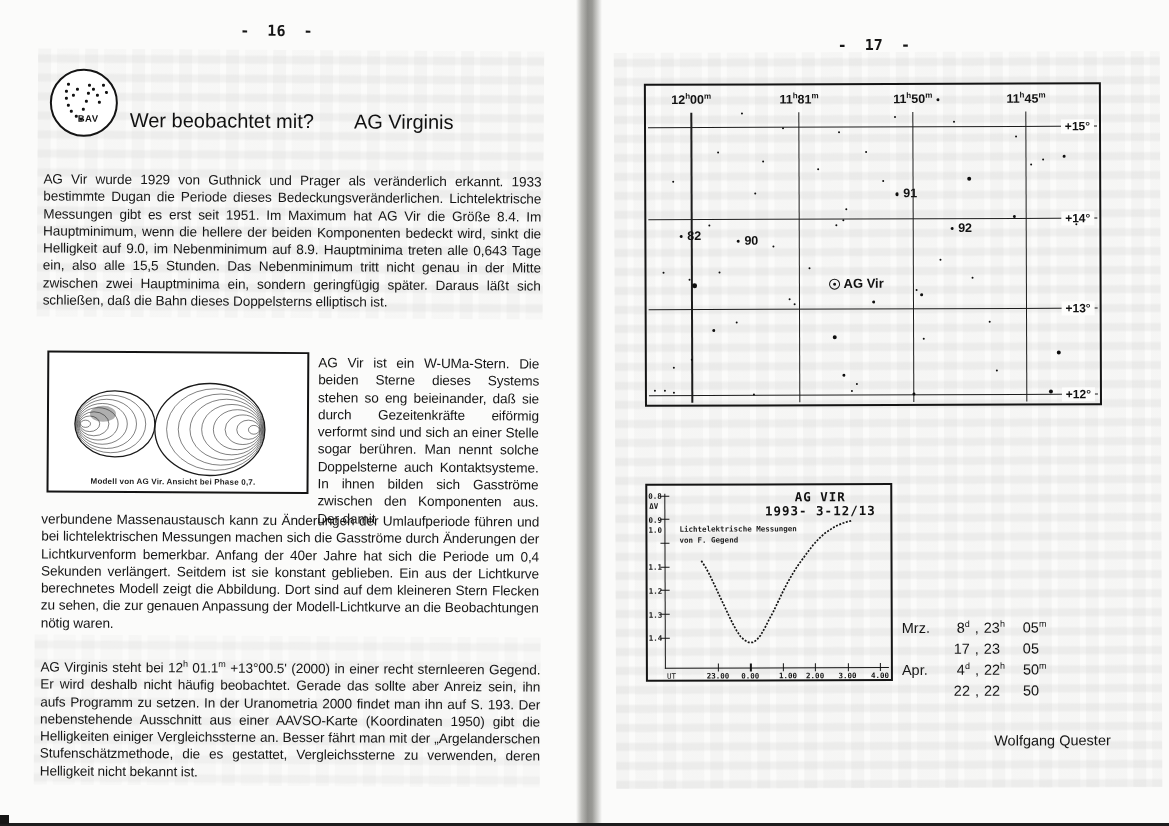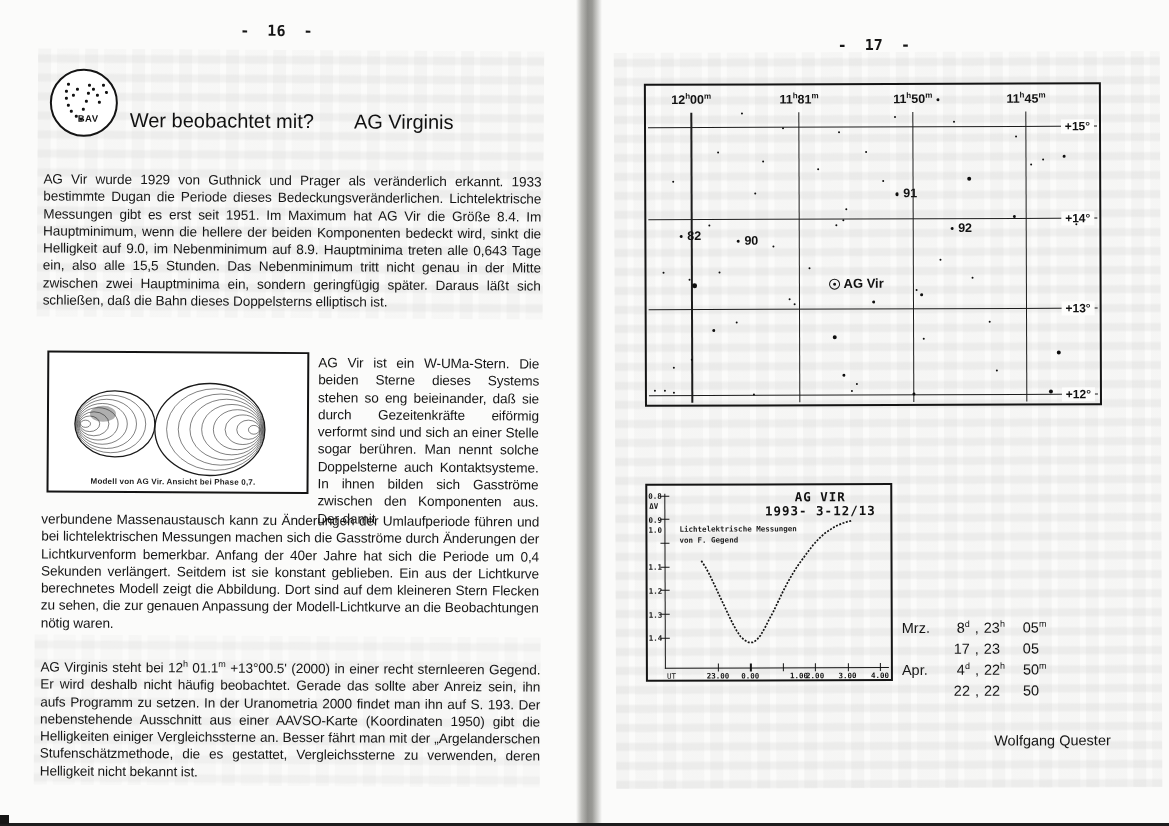--- a/index.html
+++ b/index.html
@@ -284,7 +284,7 @@
       <div class="lc-xtick" style="left: 102.4px;"></div>
       <div class="lc-xlab" style="left: 102.4px;">0.00</div>
       <div class="lc-xtick" style="left: 134.8px;"></div>
-      <div class="lc-xlab" style="left: 151px;">1.00</div>
+      <div class="lc-xlab" style="left: 140px;">1.00</div>
       <div class="lc-xtick" style="left: 167.2px;"></div>
       <div class="lc-xlab" style="left: 167.2px;">2.00</div>
       <div class="lc-xtick" style="left: 199.6px;"></div>

